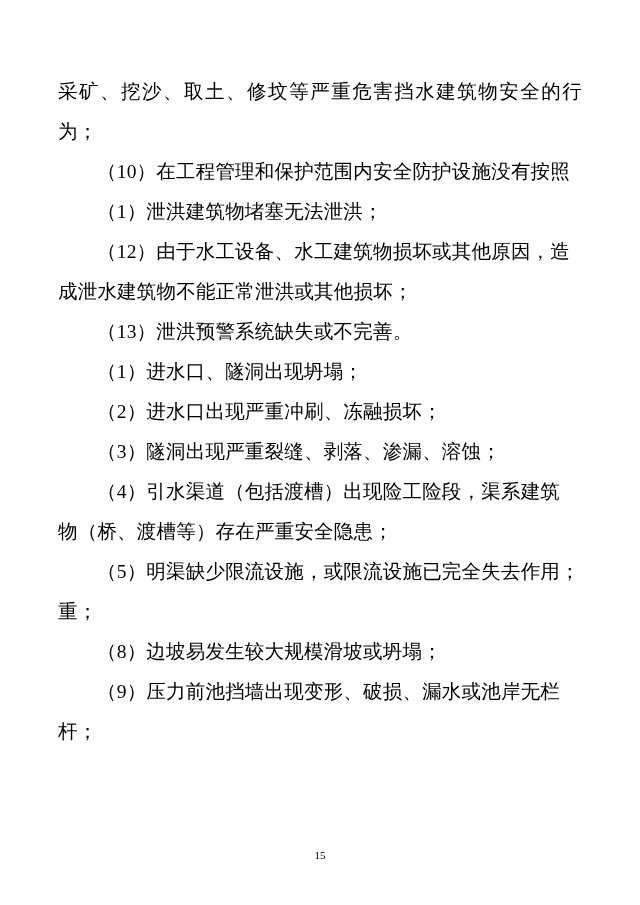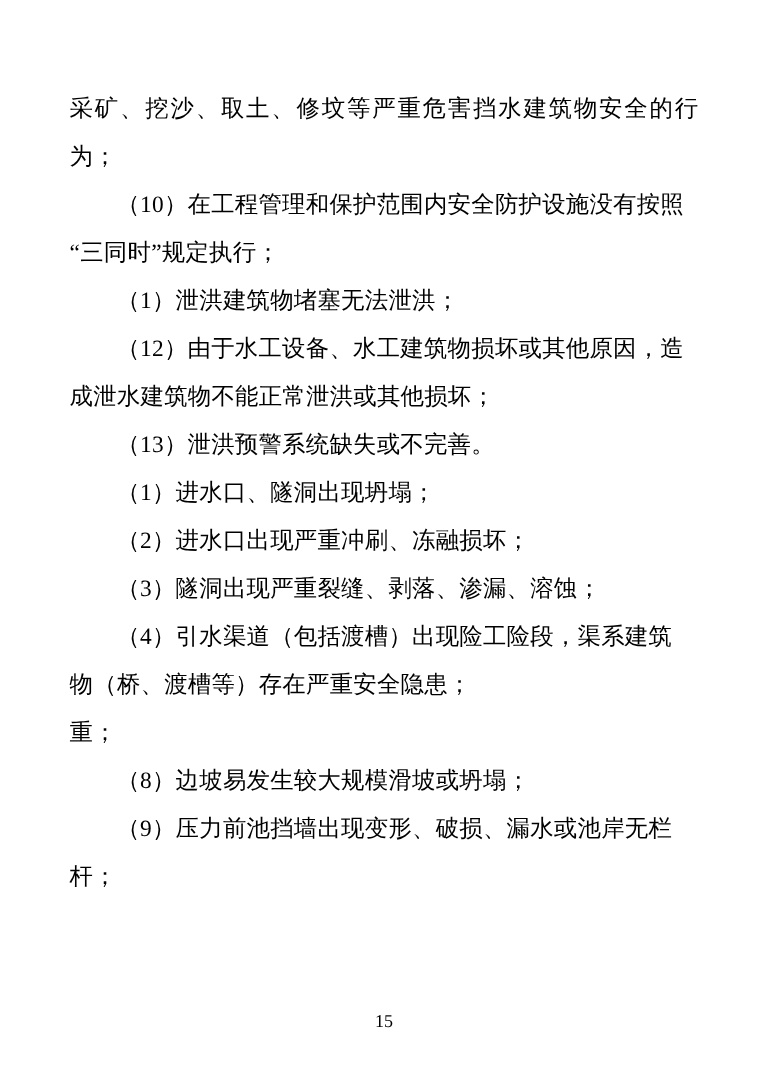--- a/index.html
+++ b/index.html
@@ -57,7 +57,6 @@
   <div class="body-text">
     <p class="para">采矿、挖沙、取土、修坟等严重危害挡水建筑物安全的行为；</p>
     <p class="para indent-2">（10）在工程管理和保护范围内安全防护设施没有按照</p>
-    <p class="para">“三同时”规定执行；</p>
     <p class="para indent-2">（1）泄洪建筑物堵塞无法泄洪；</p>
     <p class="para indent-2">（12）由于水工设备、水工建筑物损坏或其他原因，造</p>
     <p class="para">成泄水建筑物不能正常泄洪或其他损坏；</p>

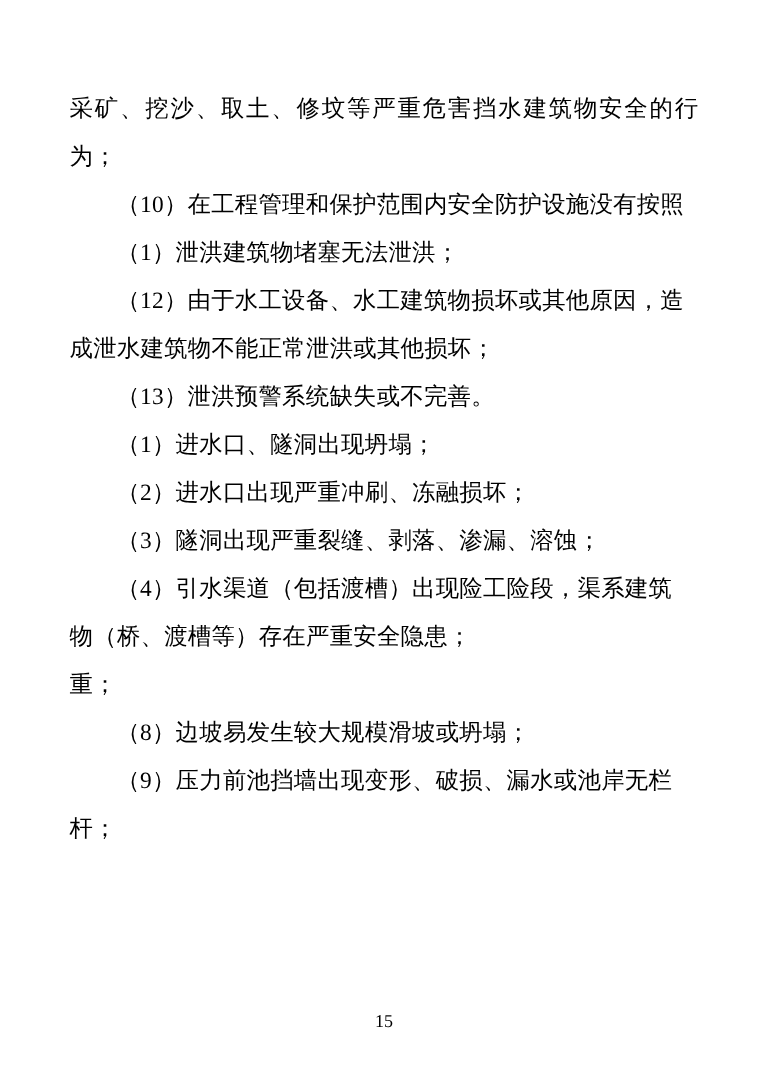--- a/index.html
+++ b/index.html
@@ -66,6 +66,7 @@
     <p class="para indent-2">（3）隧洞出现严重裂缝、剥落、渗漏、溶蚀；</p>
     <p class="para indent-2">（4）引水渠道（包括渡槽）出现险工险段，渠系建筑</p>
     <p class="para">物（桥、渡槽等）存在严重安全隐患；</p>
+    <p class="para indent-2">（5）明渠缺少限流设施，或限流设施已完全失去作用；</p>
     <p class="para">重；</p>
     <p class="para indent-2">（8）边坡易发生较大规模滑坡或坍塌；</p>
     <p class="para indent-2">（9）压力前池挡墙出现变形、破损、漏水或池岸无栏</p>

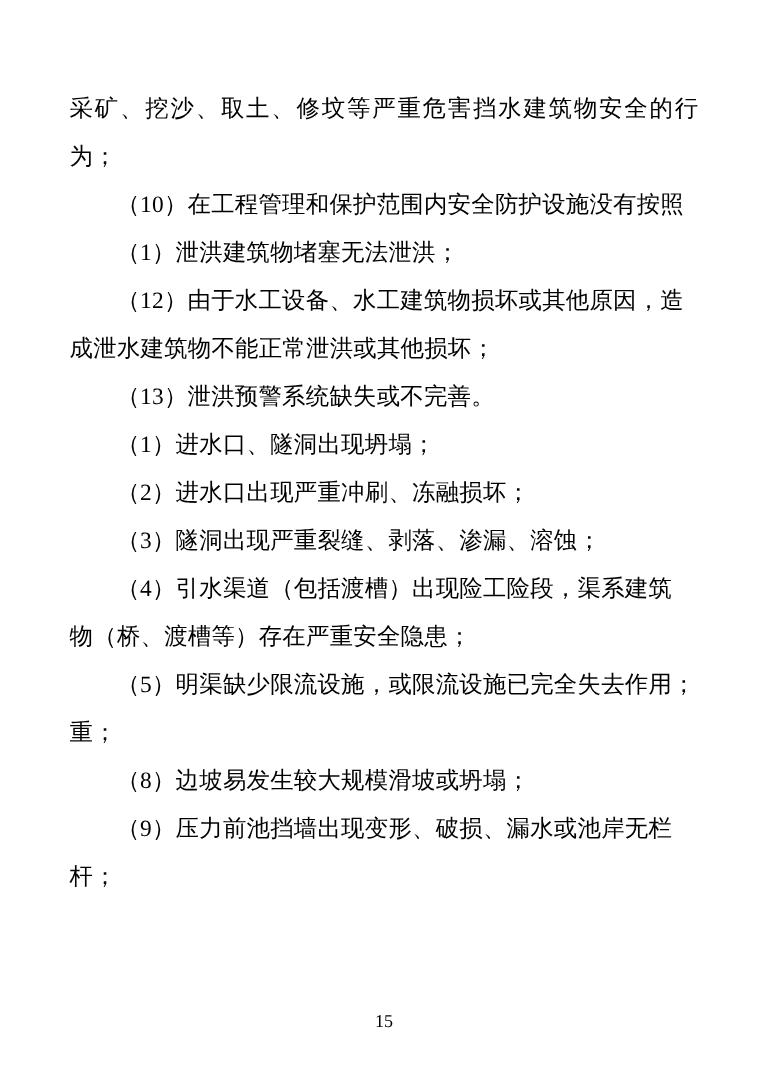--- a/index.html
+++ b/index.html
@@ -45,7 +45,7 @@
     right: 0;
     bottom: 44px;
     text-align: center;
-    font-size: 15px;
+    font-size: 11px;
     font-family: "Liberation Serif", "DejaVu Serif", serif;
     color: #000000;
   }

